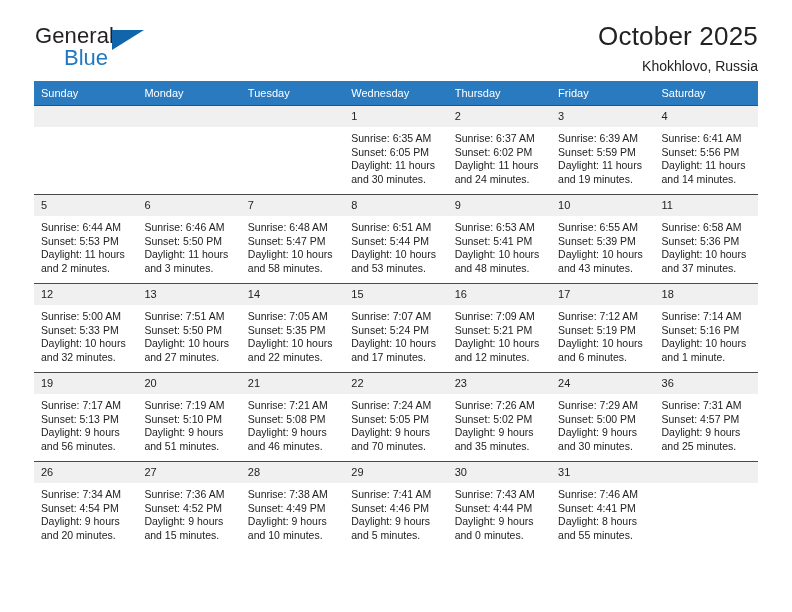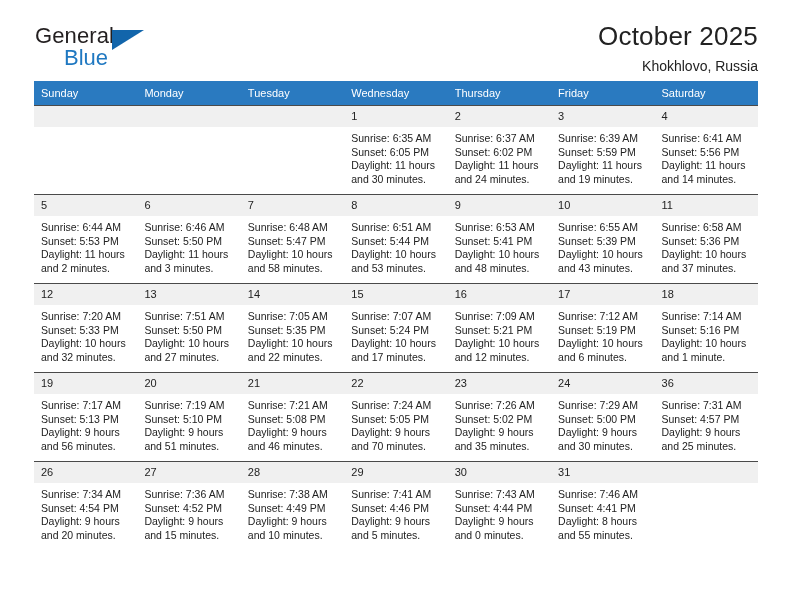--- a/index.html
+++ b/index.html
@@ -330,7 +330,7 @@
             <div class="cell">
               <div class="daynum">12</div>
               <div class="details">
-                <div>Sunrise: 7:20 AM</div>
+                <div>Sunrise: 5:00 AM</div>
                 <div>Sunset: 5:33 PM</div>
                 <div>Daylight: 10 hours</div>
                 <div>and 32 minutes.</div>

